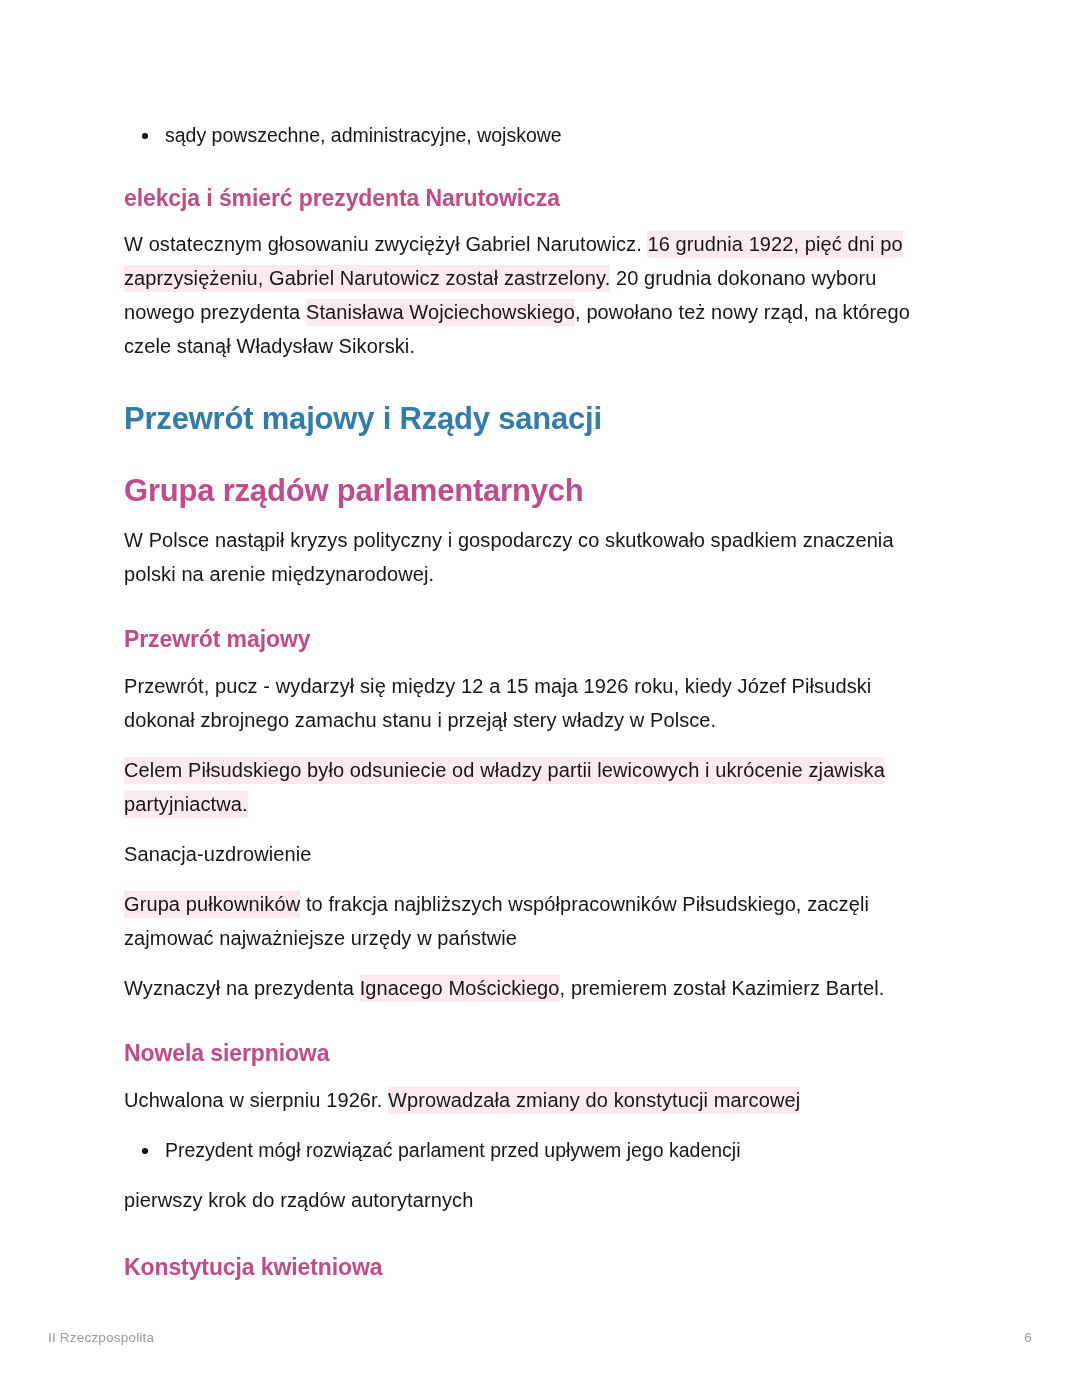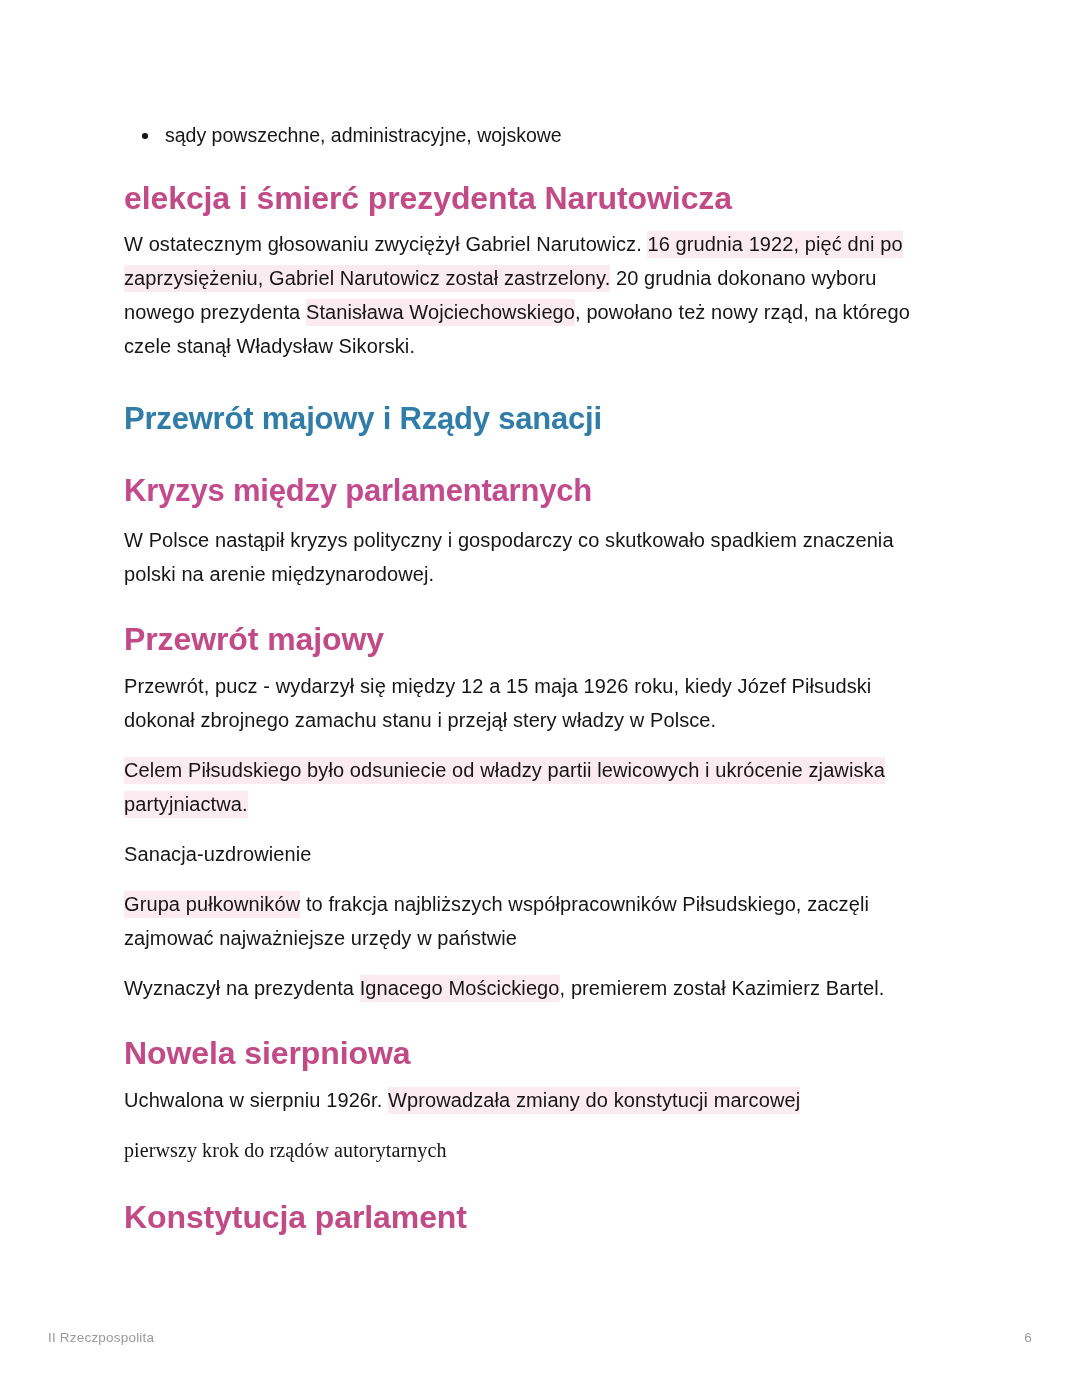--- a/index.html
+++ b/index.html
@@ -62,7 +62,7 @@
 
   h3.sub-pink {
     margin: 0;
-    font-size: 32px;
+    font-size: 23px;
     line-height: 32px;
     font-weight: 700;
     color: #c24a87;

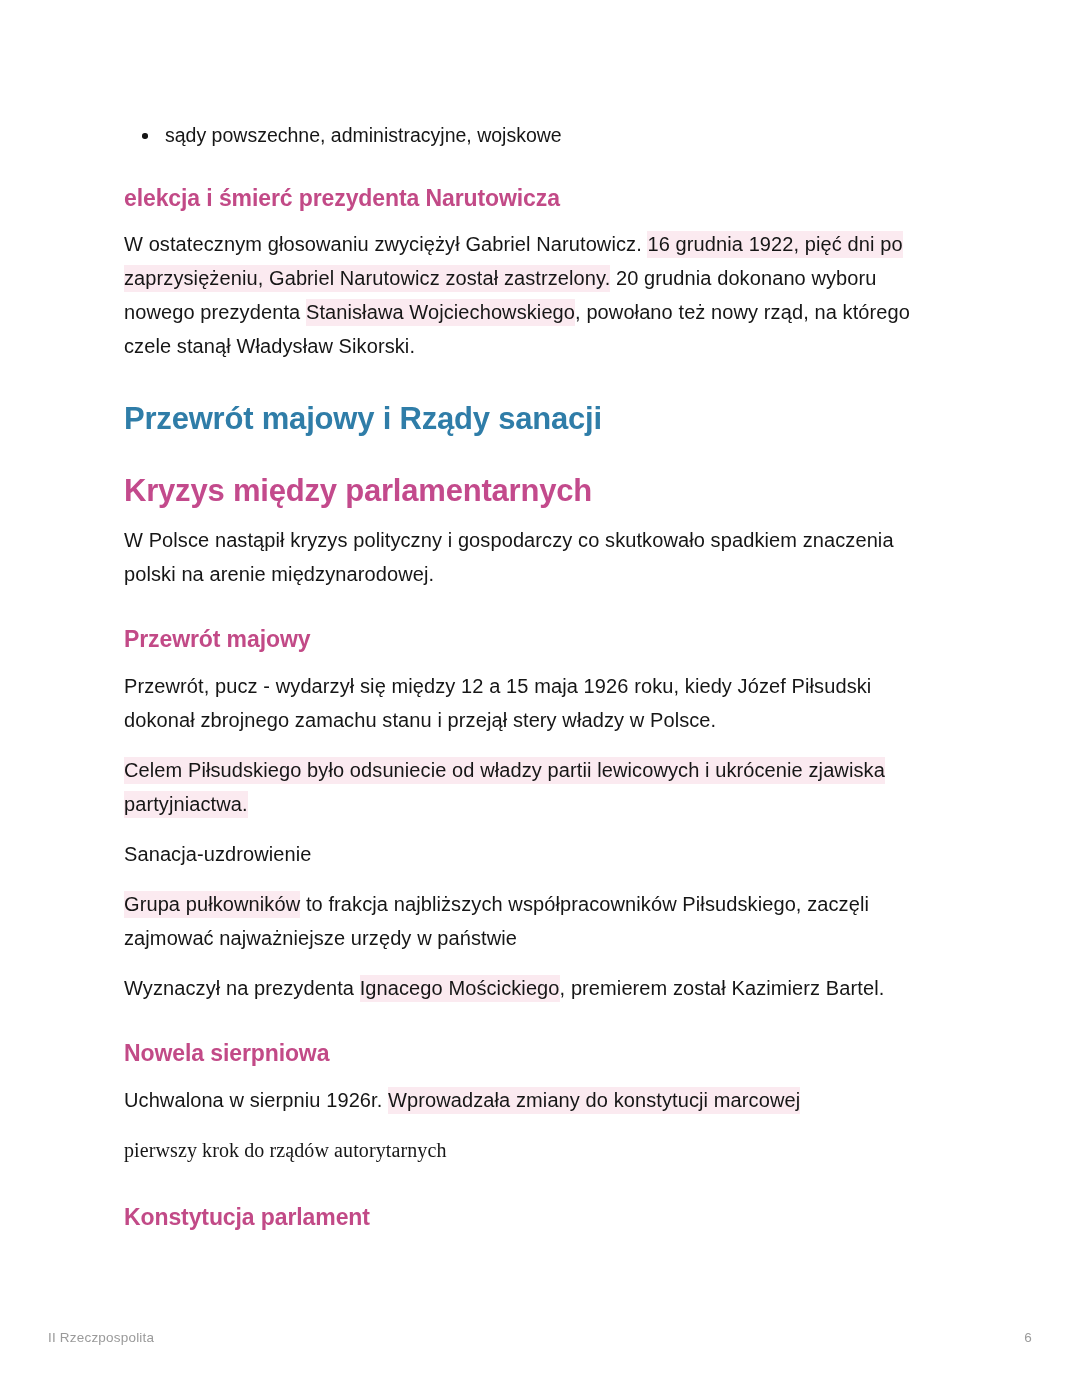--- a/index.html
+++ b/index.html
@@ -138,7 +138,7 @@
 
     <h2 class="section-blue" style="margin-top:36px;">Przewrót majowy i Rządy sanacji</h2>
 
-    <h2 class="section-pink" style="margin-top:32px;">Kryzys między parlamentarnych</h2>
+    <h2 class="section-pink" style="margin-top:32px;">Grupa rządów parlamentarnych</h2>
 
     <p class="body" style="margin-top:12px;">W Polsce nastąpił kryzys polityczny i gospodarczy co skutkowało spadkiem znaczenia polski na arenie międzynarodowej.</p>
 

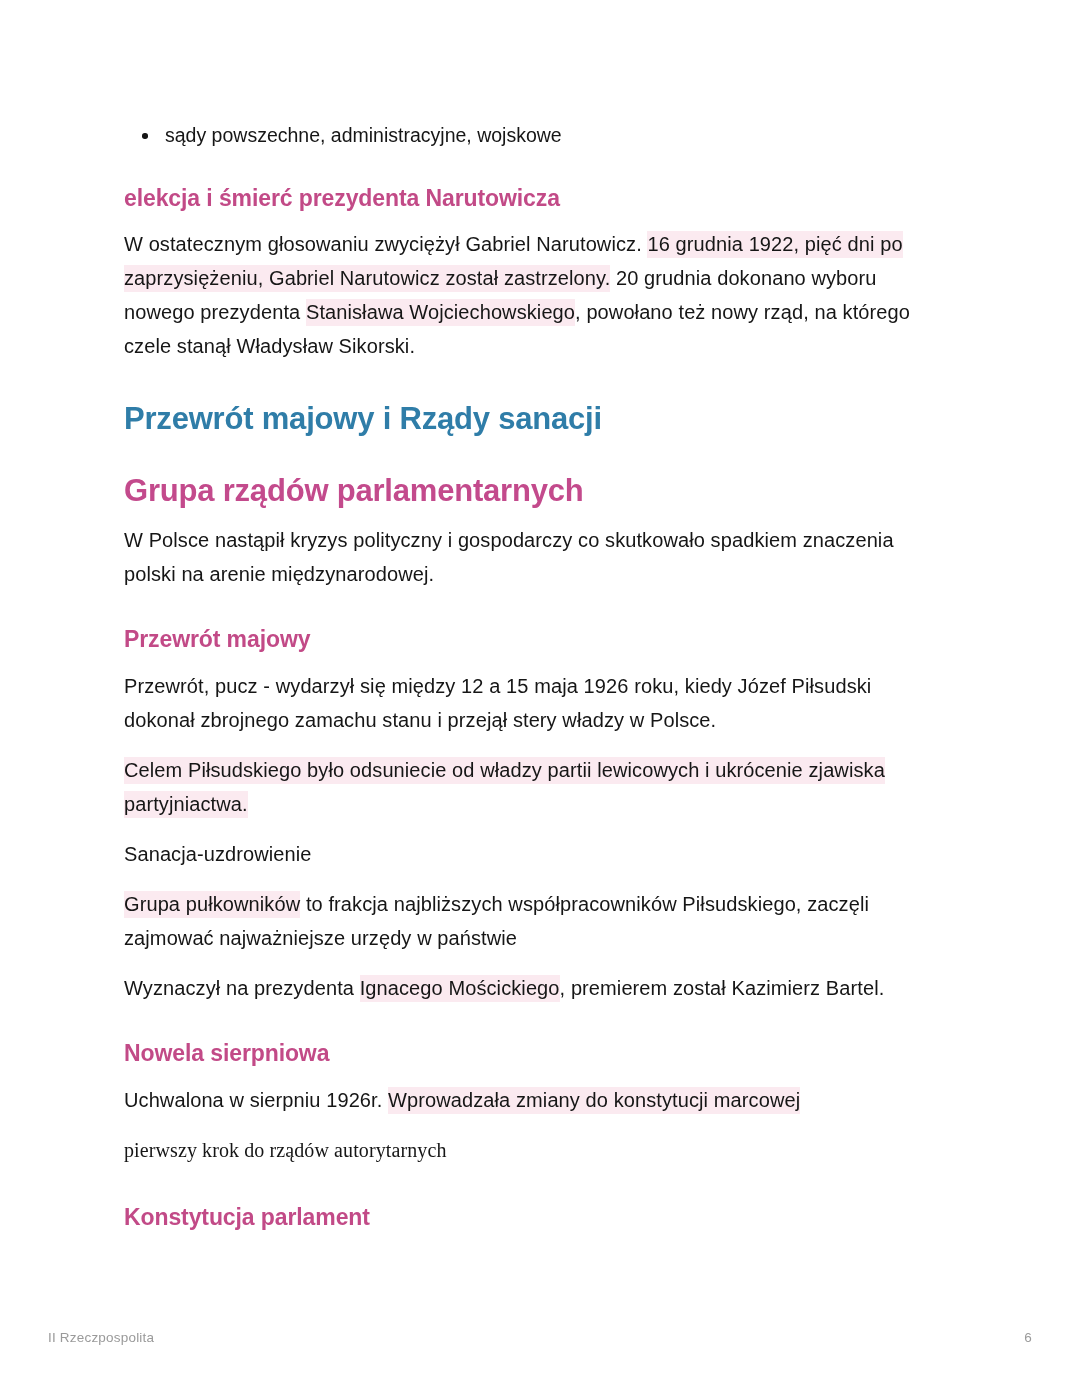--- a/index.html
+++ b/index.html
@@ -167,6 +167,9 @@
     </p>
 
     <ul class="bullets" style="margin-top:16px;">
+      <li>
+        <span>Prezydent mógł rozwiązać parlament przed upływem jego kadencji</span>
+      </li>
     </ul>
 
     <p class="body" style="margin-top:16px;font-family:Liberation Serif, serif;">pierwszy krok do rządów autorytarnych</p>

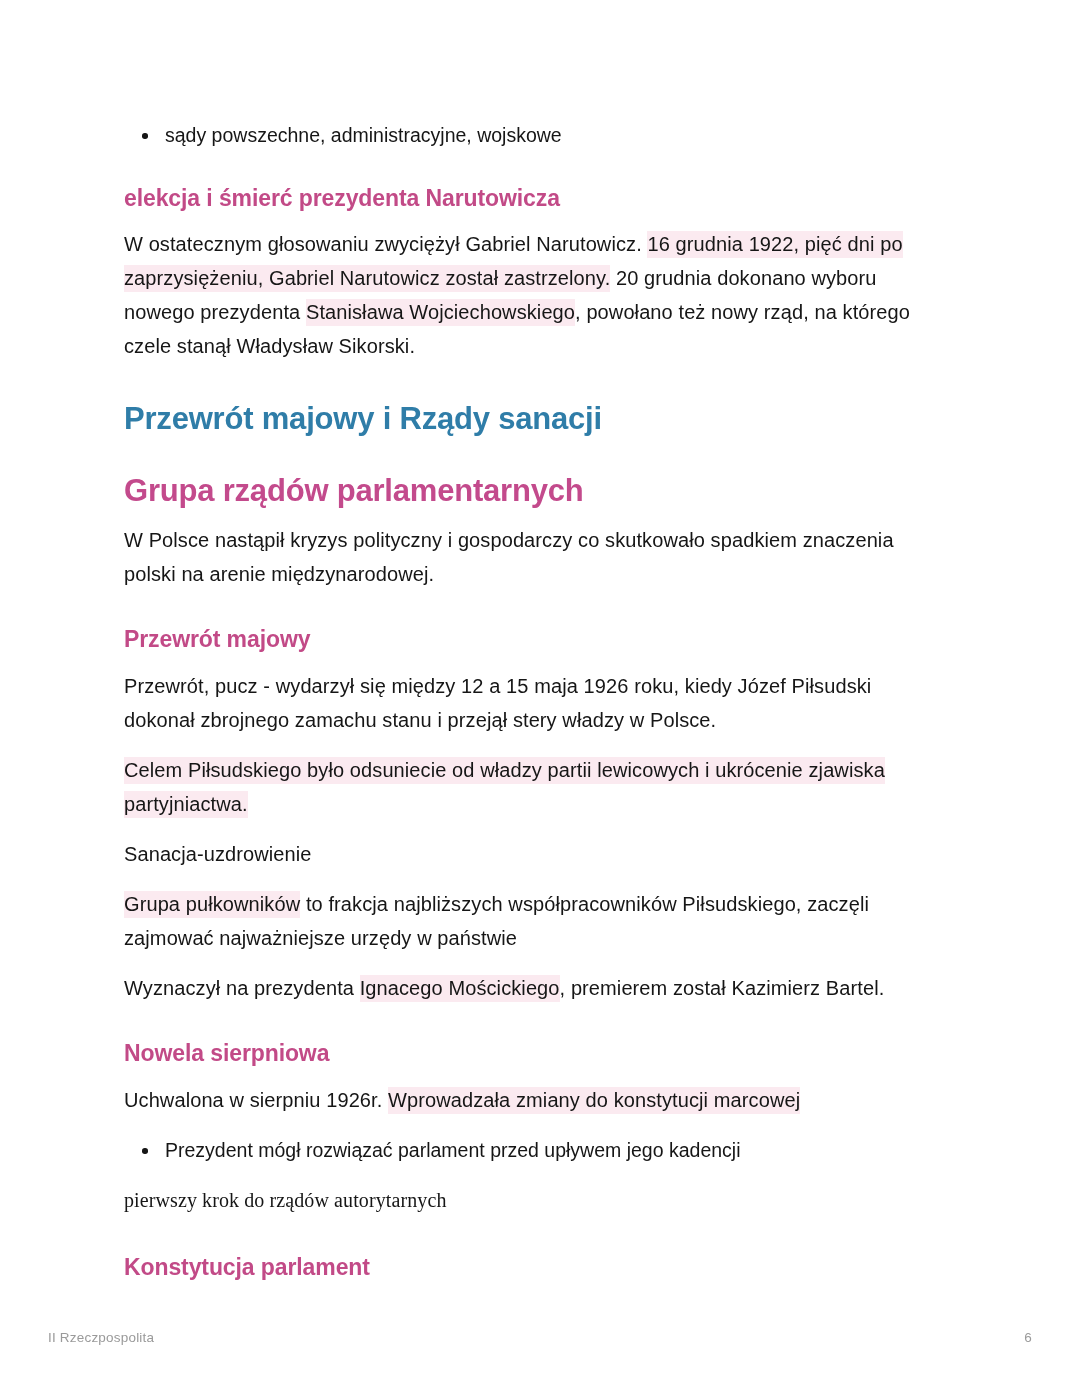--- a/index.html
+++ b/index.html
@@ -172,7 +172,7 @@
       </li>
     </ul>
 
-    <p class="body" style="margin-top:16px;font-family:Liberation Serif, serif;">pierwszy krok do rządów autorytarnych</p>
+    <p class="body" style="margin-top:16px;">pierwszy krok do rządów autorytarnych</p>
 
     <h3 class="sub-pink" style="margin-top:34px;">Konstytucja parlament</h3>
 

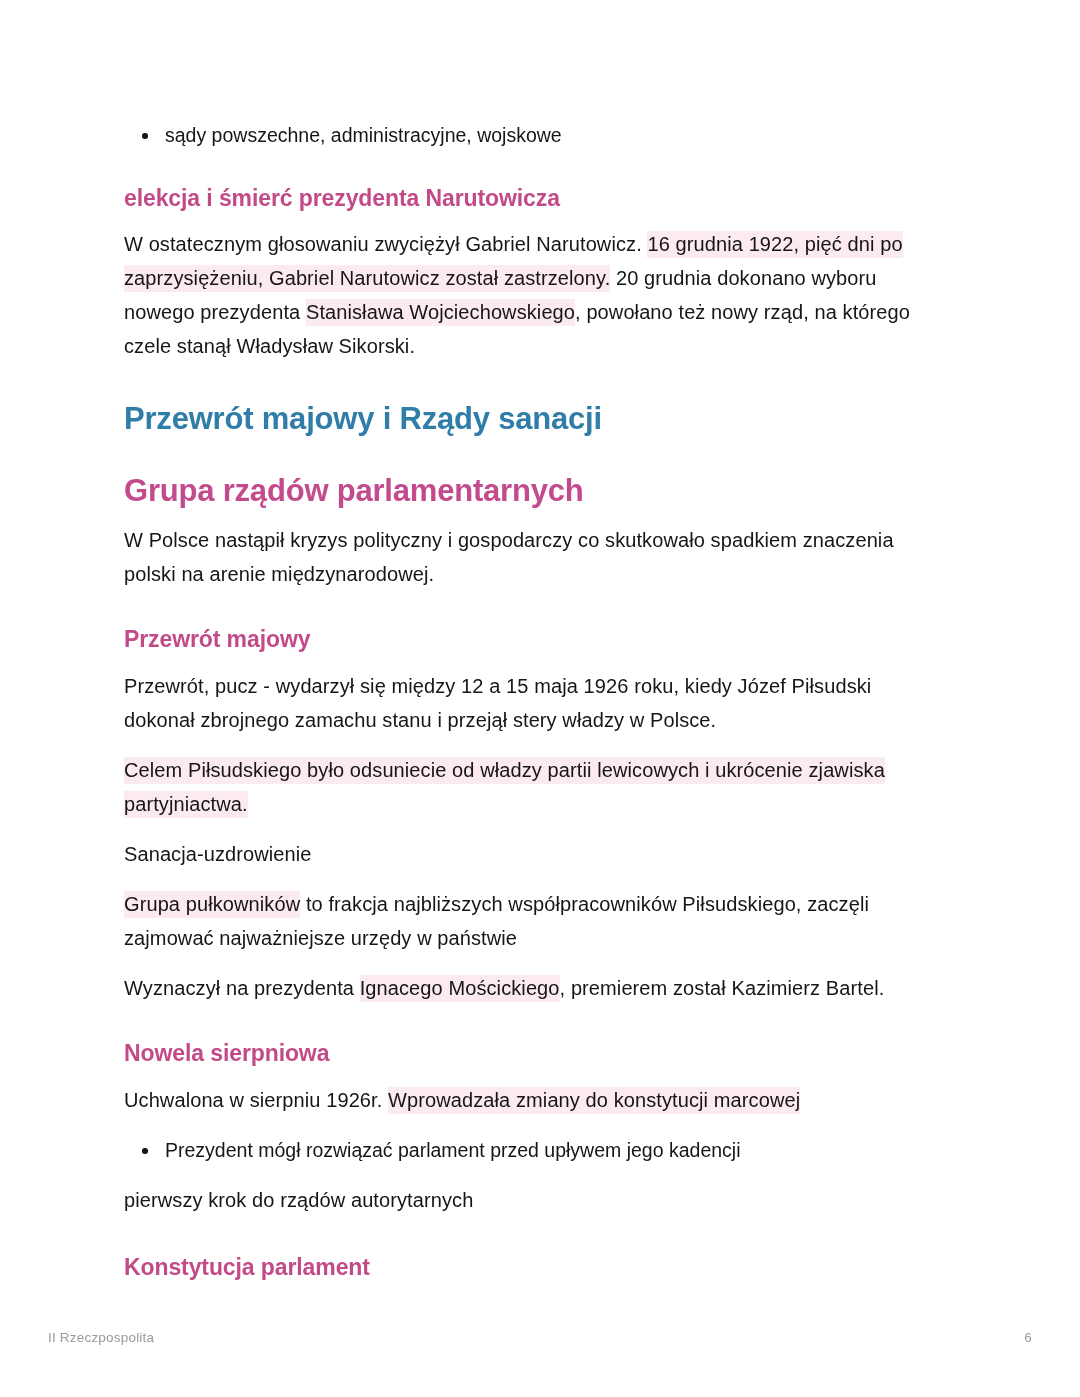--- a/index.html
+++ b/index.html
@@ -174,7 +174,7 @@
 
     <p class="body" style="margin-top:16px;">pierwszy krok do rządów autorytarnych</p>
 
-    <h3 class="sub-pink" style="margin-top:34px;">Konstytucja parlament</h3>
+    <h3 class="sub-pink" style="margin-top:34px;">Konstytucja kwietniowa</h3>
 
   </div>
 

